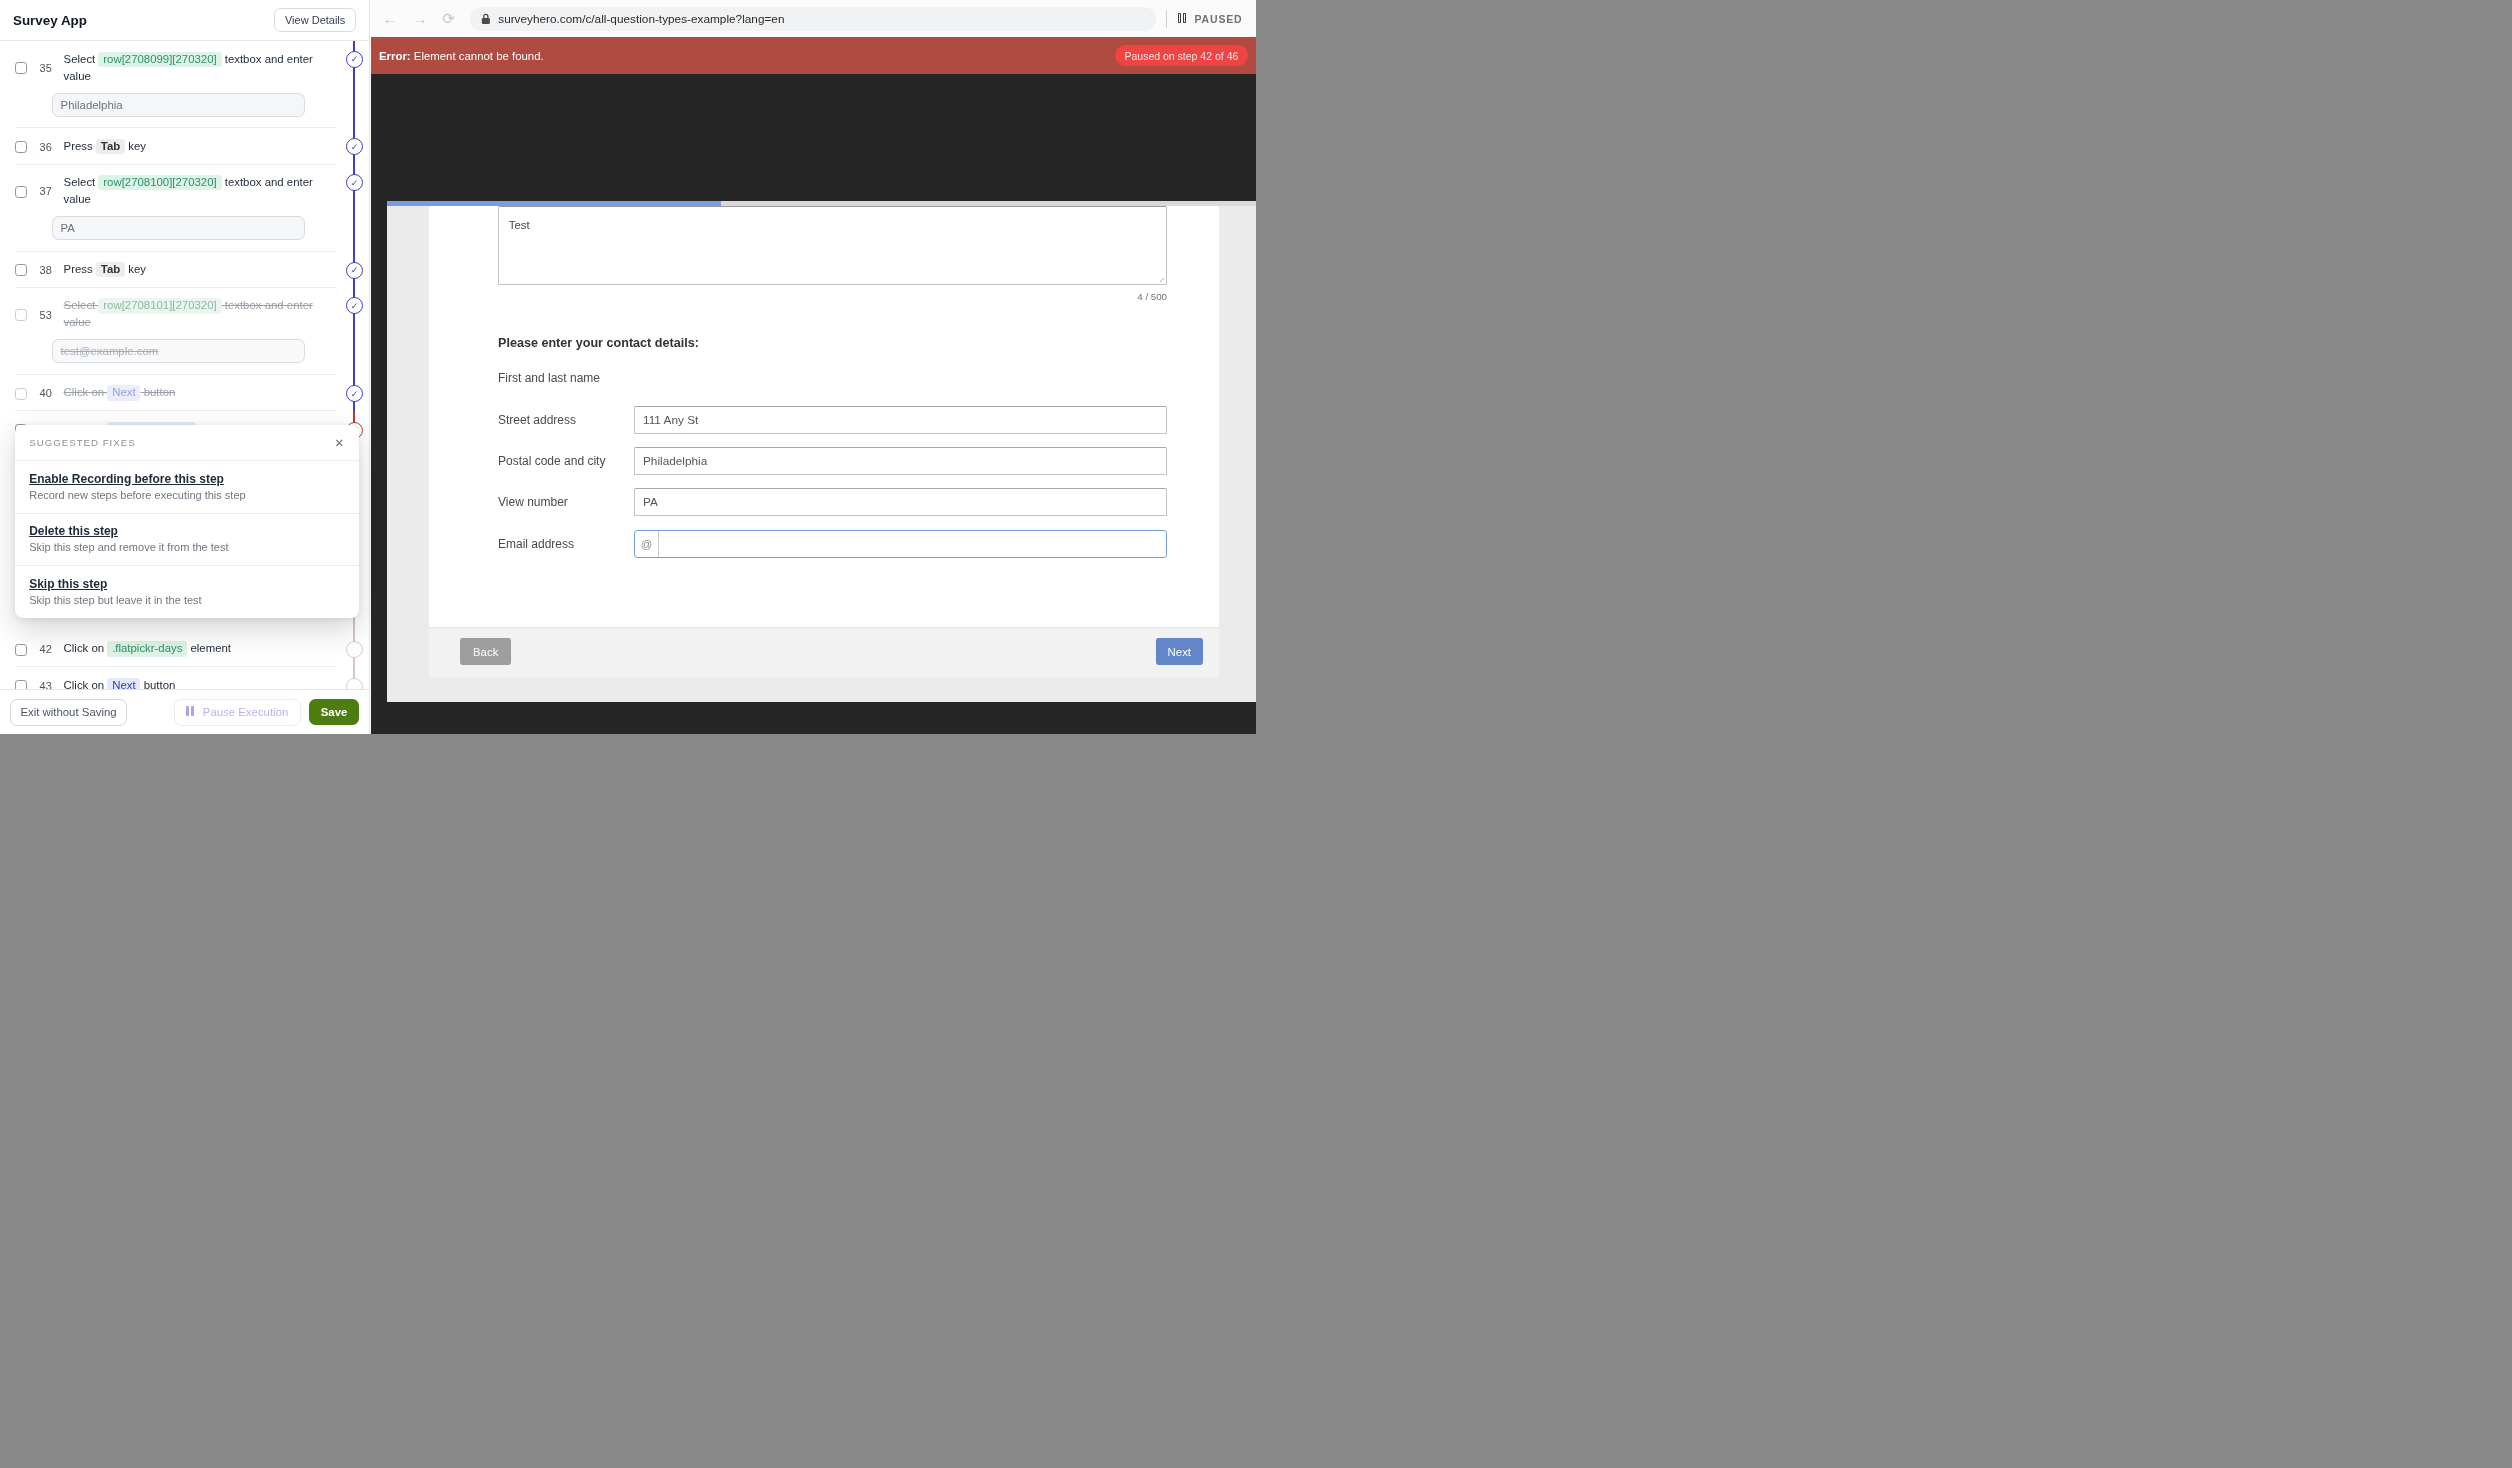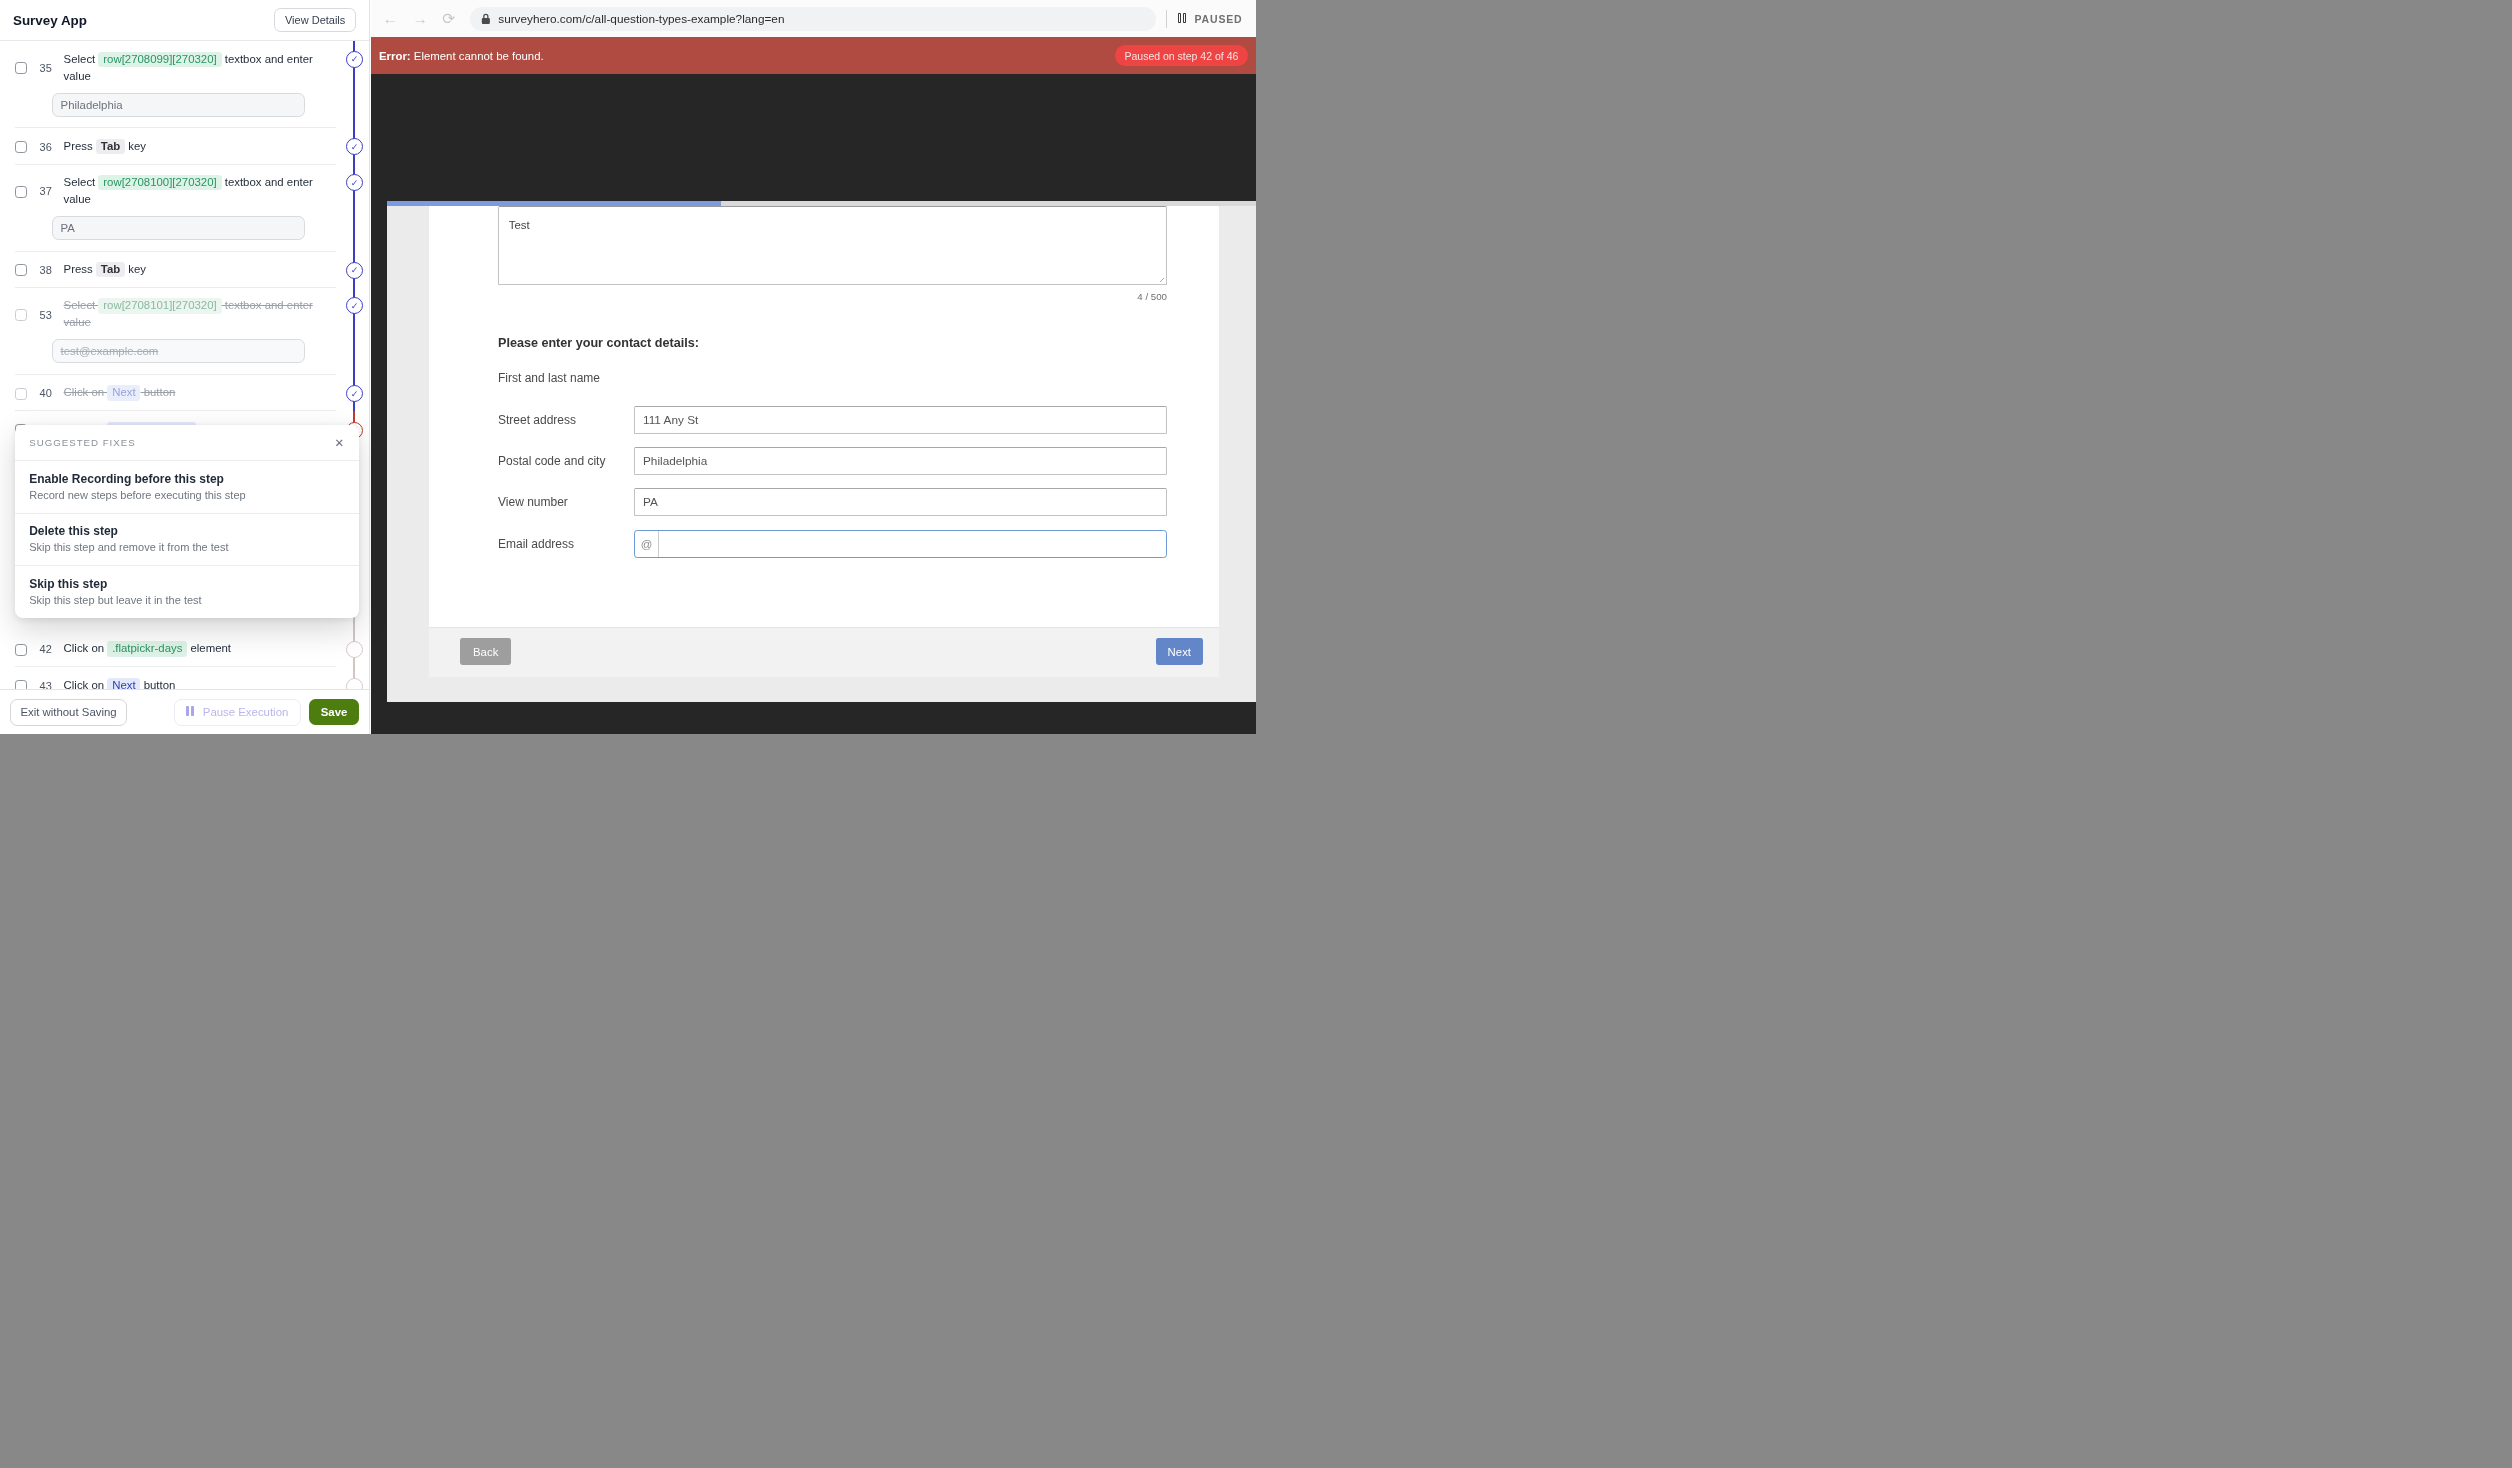--- a/index.html
+++ b/index.html
@@ -50,7 +50,7 @@
   .fix-close{font-size:11.4px;color:#6b7280;cursor:pointer;}
   .fix-item{padding:10.5px 14.6px 12px;border-bottom:0.8px solid #ececec;cursor:pointer;}
   .fix-item:last-child{border-bottom:none;}
-  .fix-item .t{font-size:12px;font-weight:bold;color:#1f2937;margin-bottom:3.2px;}
+  .fix-item .t{font-size:12px;font-weight:bold;color:#1f2937;margin-bottom:3.2px;text-decoration:underline;}
   .fix-item .d{font-size:11px;color:#6f7680;}
   
   .panel-footer{position:absolute;left:0;right:0;bottom:0;height:45px;background:#fff;border-top:0.8px solid #e4e4e4;

